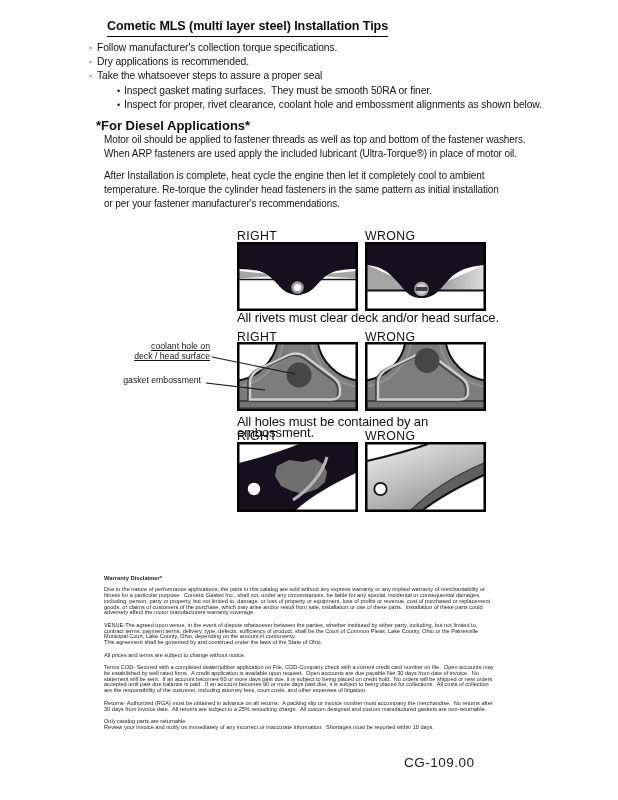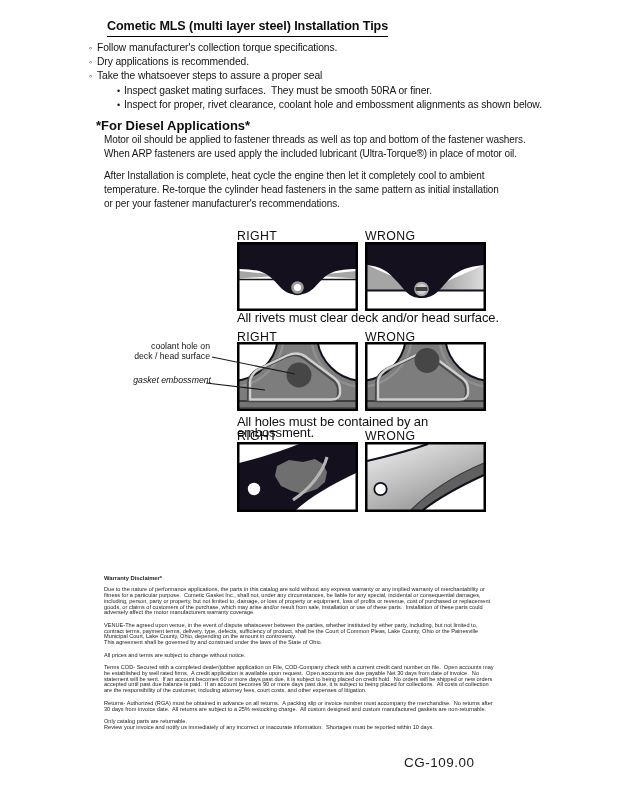--- a/index.html
+++ b/index.html
@@ -103,7 +103,7 @@
   <div class="abs dlabel" style="top:330px;left:237px;">RIGHT</div>
   <div class="abs dlabel" style="top:330px;left:365px;">WRONG</div>
 
-  <div class="abs ann" style="top:342px;left:95px;">coolant hole on
+  <div class="abs ann" style="top:342px;left:95px;text-decoration:underline;">coolant hole on
 deck / head surface</div>
   <div class="abs ann" style="top:376px;left:96px;font-style:italic;">gasket embossment</div>
 

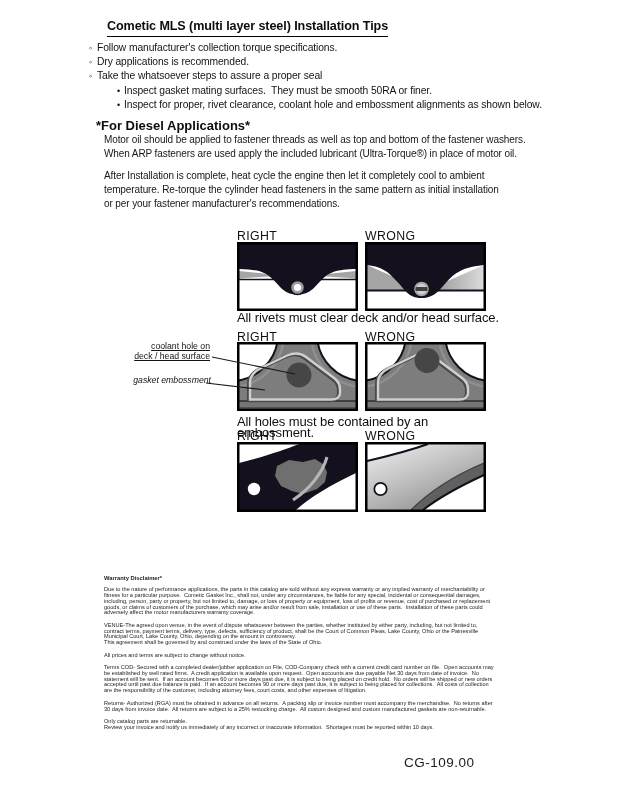--- a/index.html
+++ b/index.html
@@ -105,7 +105,7 @@
 
   <div class="abs ann" style="top:342px;left:95px;text-decoration:underline;">coolant hole on
 deck / head surface</div>
-  <div class="abs ann" style="top:376px;left:96px;font-style:italic;">gasket embossment</div>
+  <div class="abs ann" style="top:376px;left:86px;">gasket embossment</div>
 
   <div class="abs dbox" style="top:342px;left:237px;">
     <svg viewBox="0 0 121 69">

